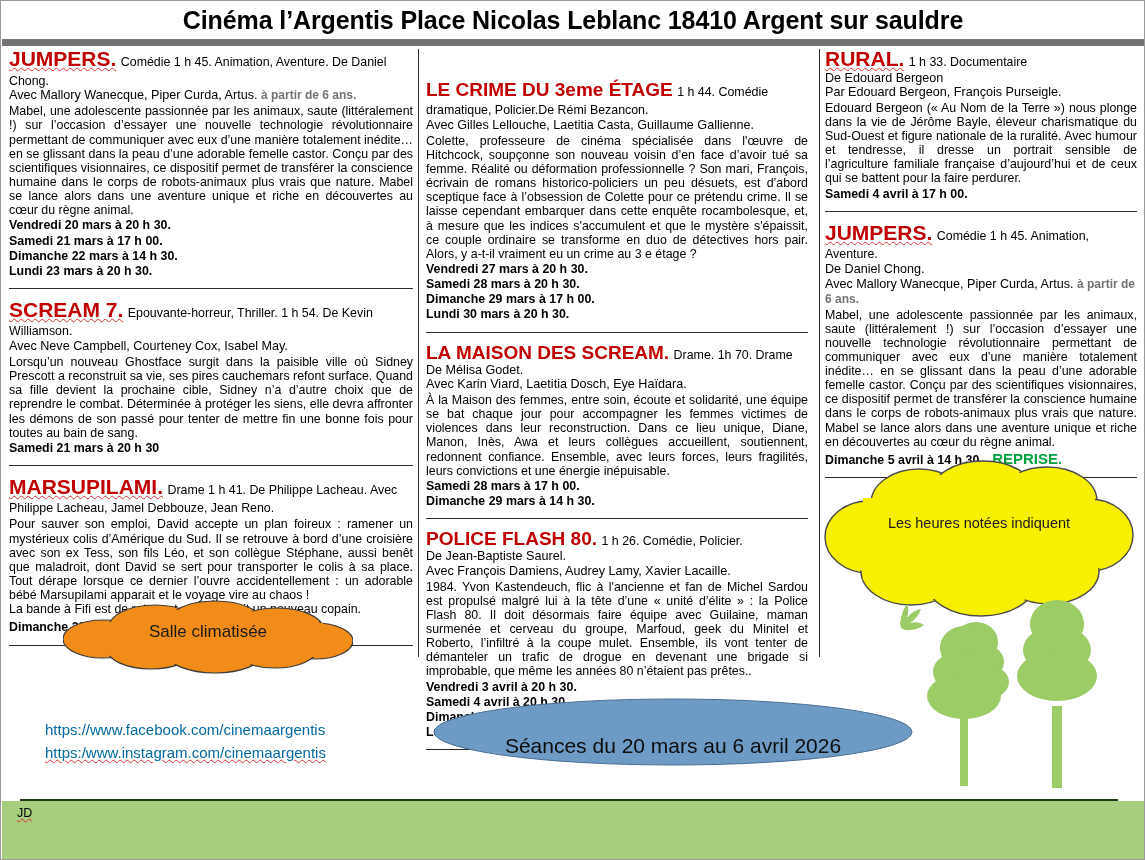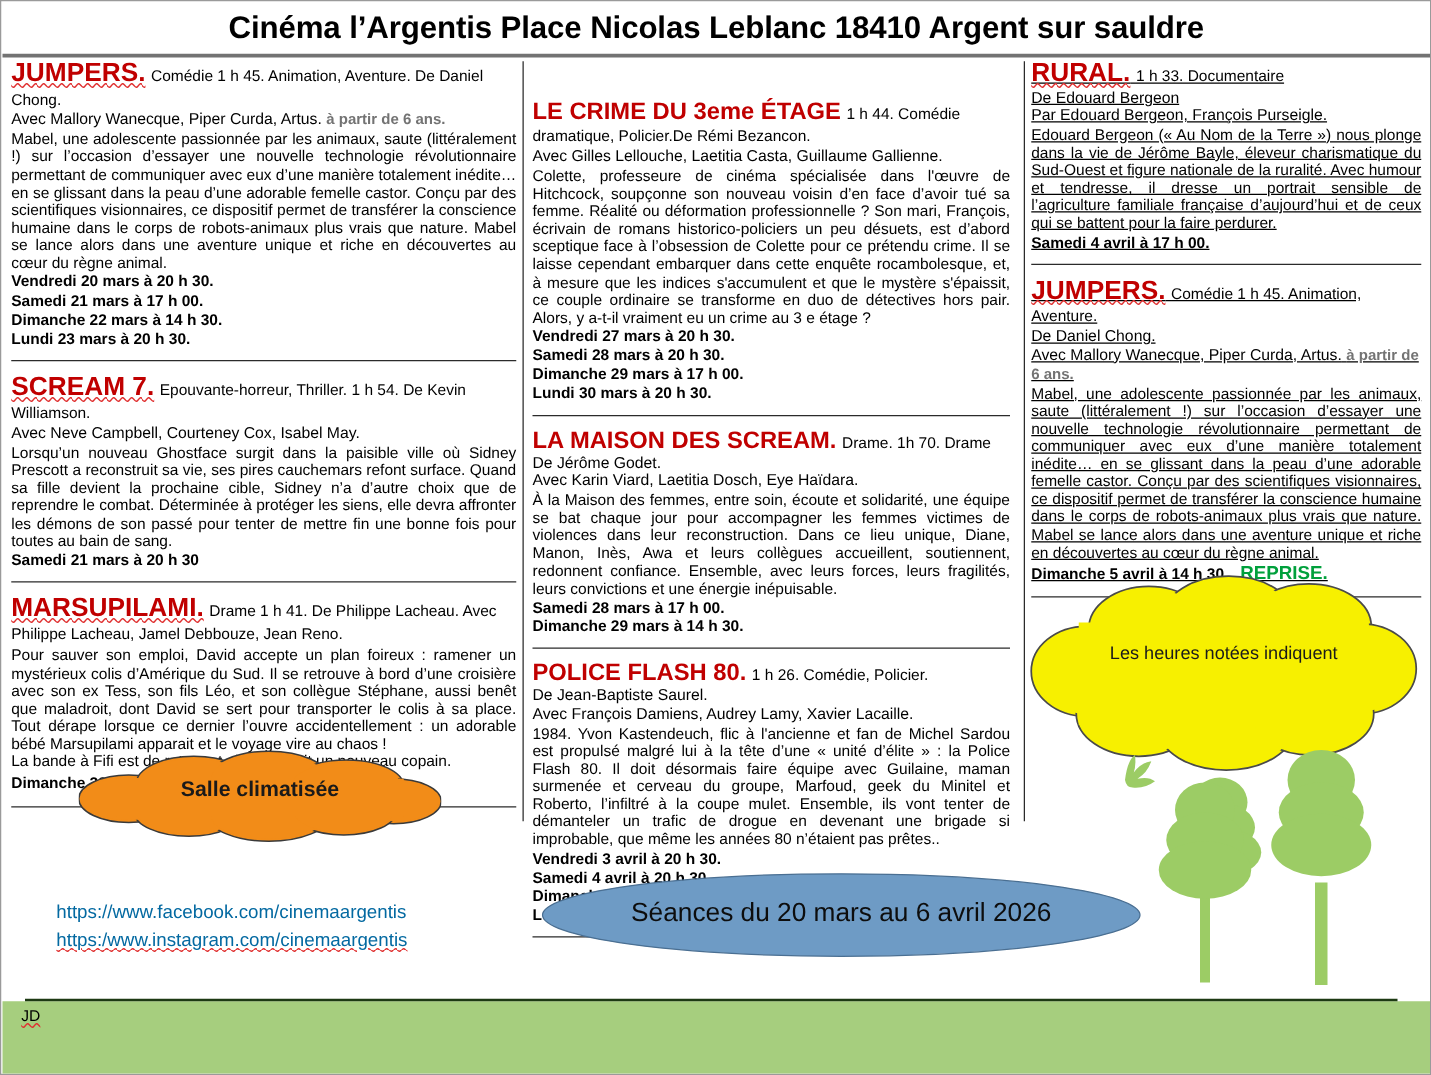--- a/index.html
+++ b/index.html
@@ -22,7 +22,7 @@
   
   .header{
     position:absolute;left:1px;top:1px;width:1142px;height:44px;
-    border-bottom:3px solid #737373;
+    border-bottom:7px solid #737373;
     display:flex;align-items:center;justify-content:center;
     box-sizing:border-box;
   }

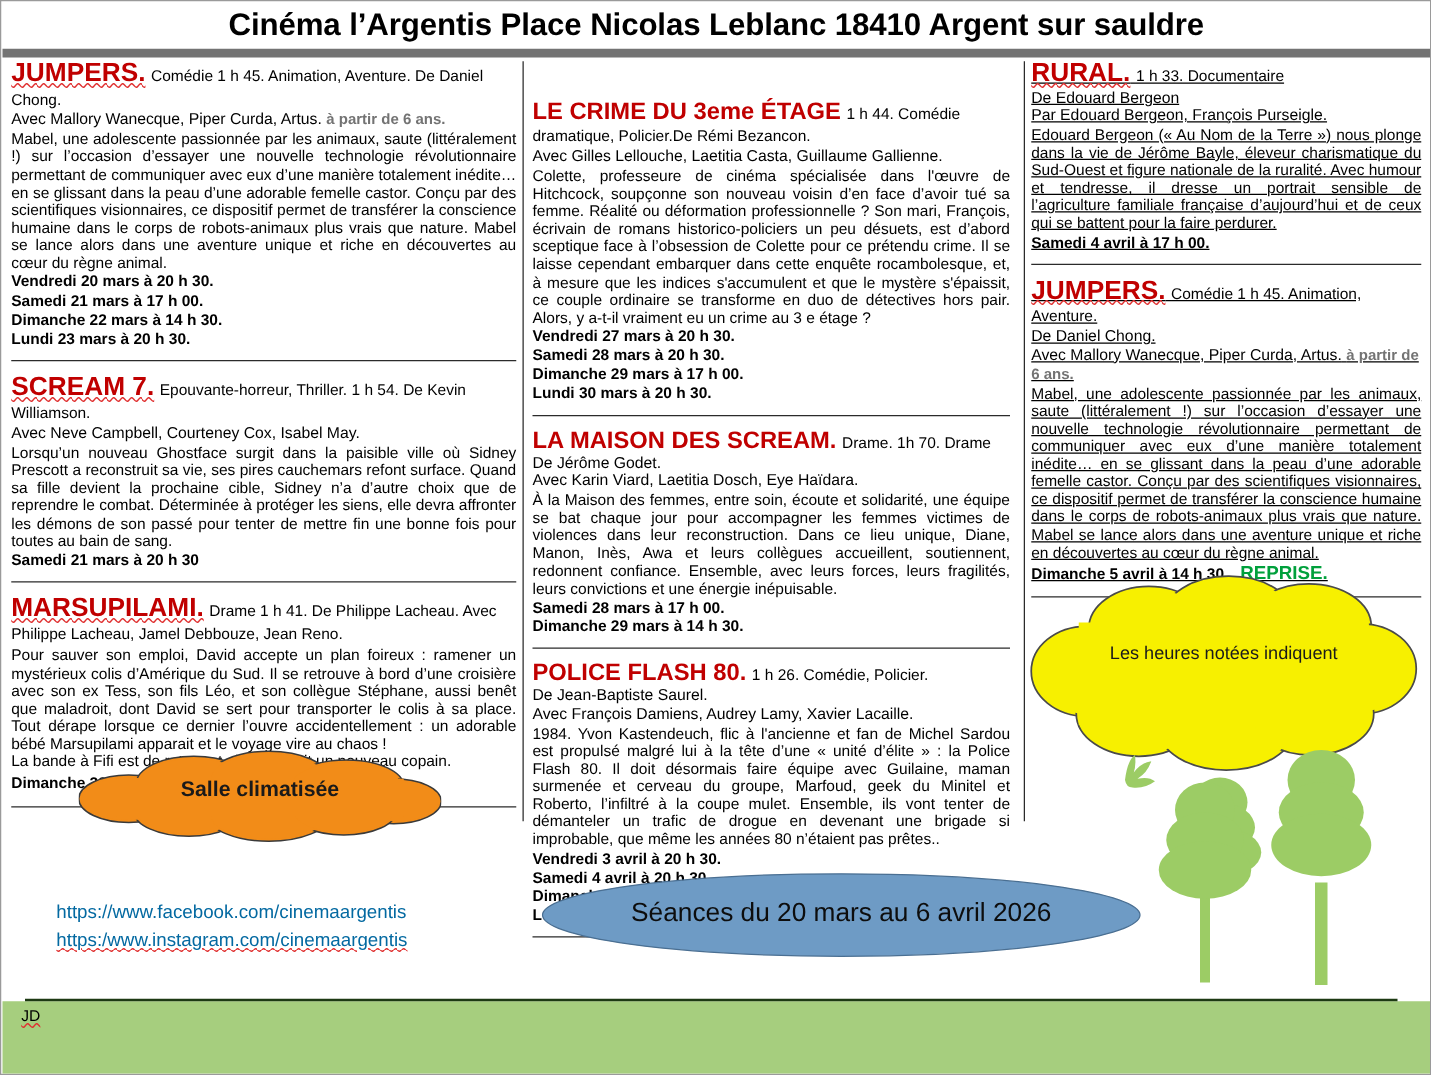--- a/index.html
+++ b/index.html
@@ -38,7 +38,7 @@
   .col{position:absolute;top:0;box-sizing:border-box;}
   .col-1{left:8px;width:404px;}
   .col-2{left:425px;width:382px;margin-top:32px;}
-  .col-3{left:824px;width:312px;text-decoration:underline;}
+  .col-3{left:824px;width:312px;}
 
   .vdiv{
     position:absolute;top:48px;width:1px;height:608px;background:#2b2b2b;

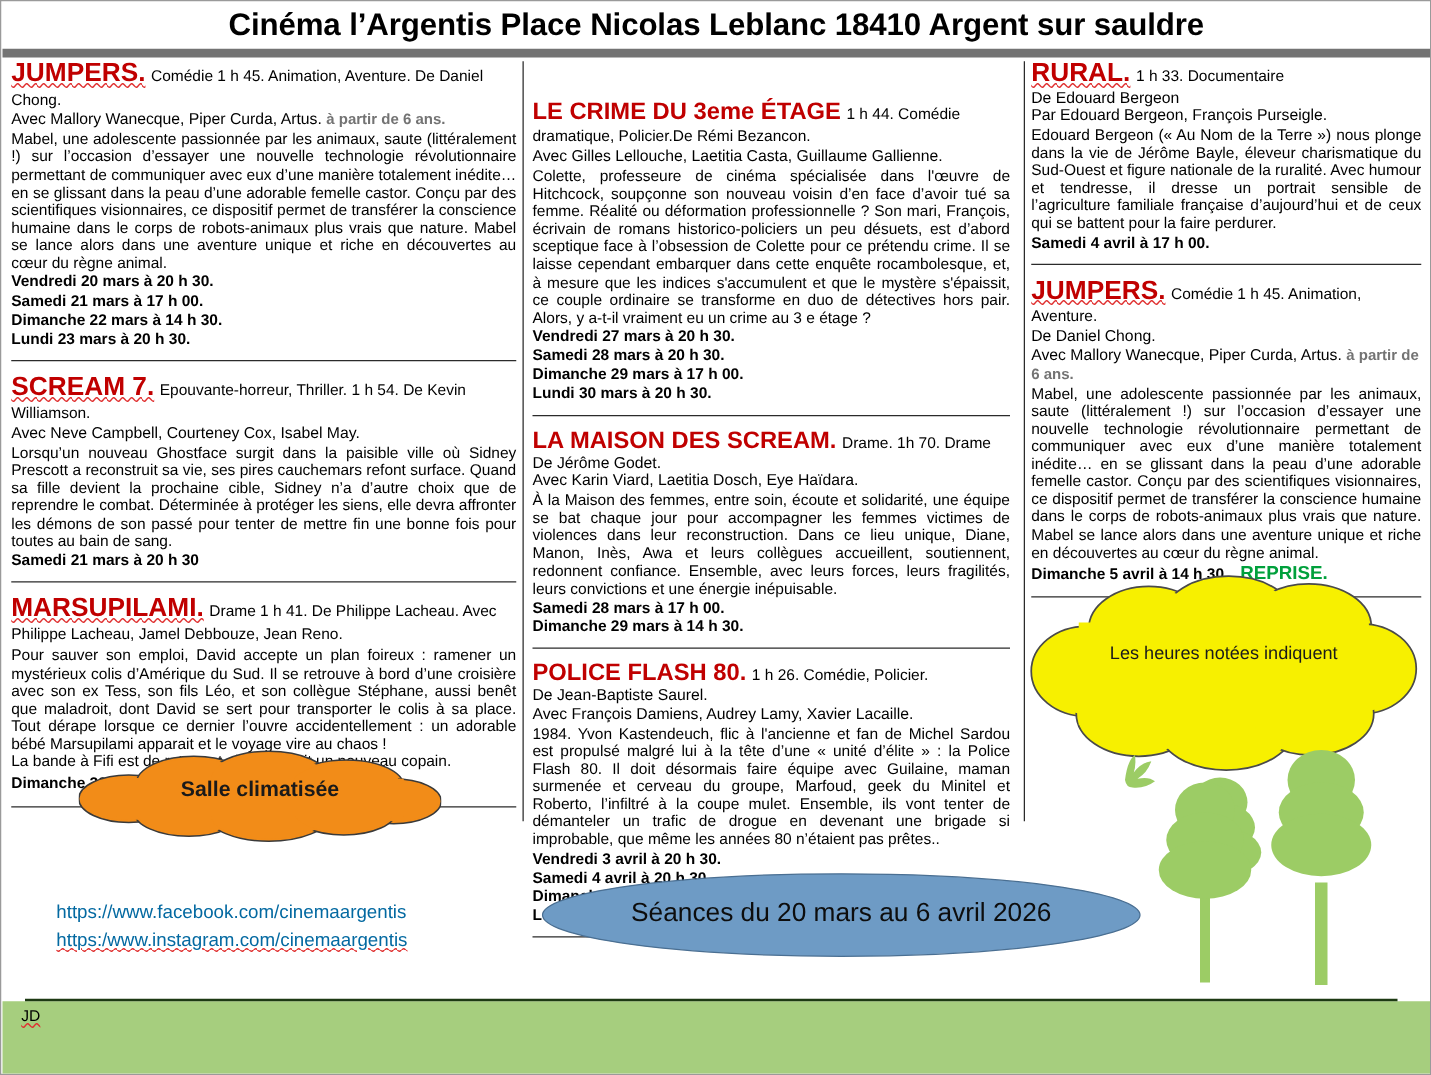--- a/index.html
+++ b/index.html
@@ -206,7 +206,7 @@
           <span class="ftitle t-mid">LA MAISON DES SCREAM.</span>
           <span class="meta">Drame. 1h 70.  Drame</span>
         </p>
-        <p class="cast">De Jérôme Godet.</p>
+        <p class="cast">De Mélisa Godet.</p>
         <p class="cast">Avec Karin Viard, Laetitia Dosch, Eye Haïdara.</p>
         <p class="syn">À la Maison des femmes, entre soin, écoute et solidarité, une équipe se bat chaque jour pour accompagner les femmes victimes de violences dans leur reconstruction. Dans ce lieu unique, Diane, Manon, Inès, Awa et leurs collègues accueillent, soutiennent, redonnent confiance. Ensemble, avec leurs forces, leurs fragilités, leurs convictions et une énergie inépuisable.</p>
         <div class="dates">

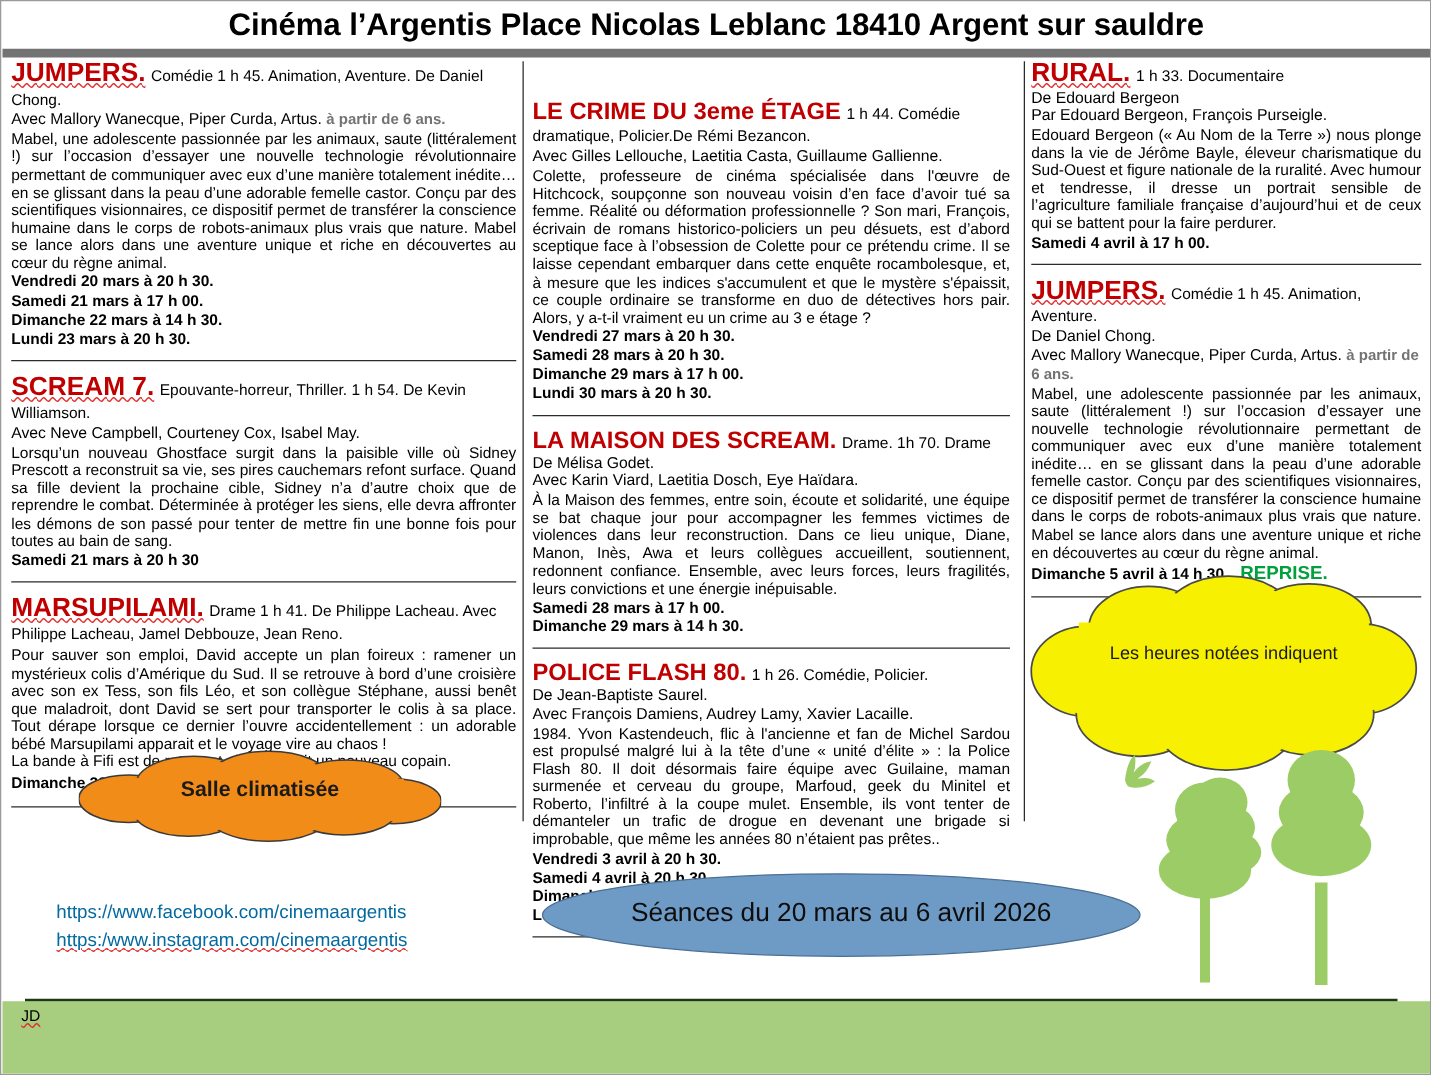--- a/index.html
+++ b/index.html
@@ -86,7 +86,7 @@
     position:absolute;text-align:center;color:#1a1a1a;
     font-size:14.5px;line-height:1.28;width:100%;
   }
-  .orange-cloud{left:62px;top:596px;width:290px;height:78px;font-weight:bold;}
+  .orange-cloud{left:62px;top:596px;width:290px;height:78px;}
   .orange-cloud .cloud-text{top:24px;font-size:17px;}
 
   .yellow-cloud{left:822px;top:452px;width:312px;height:168px;}

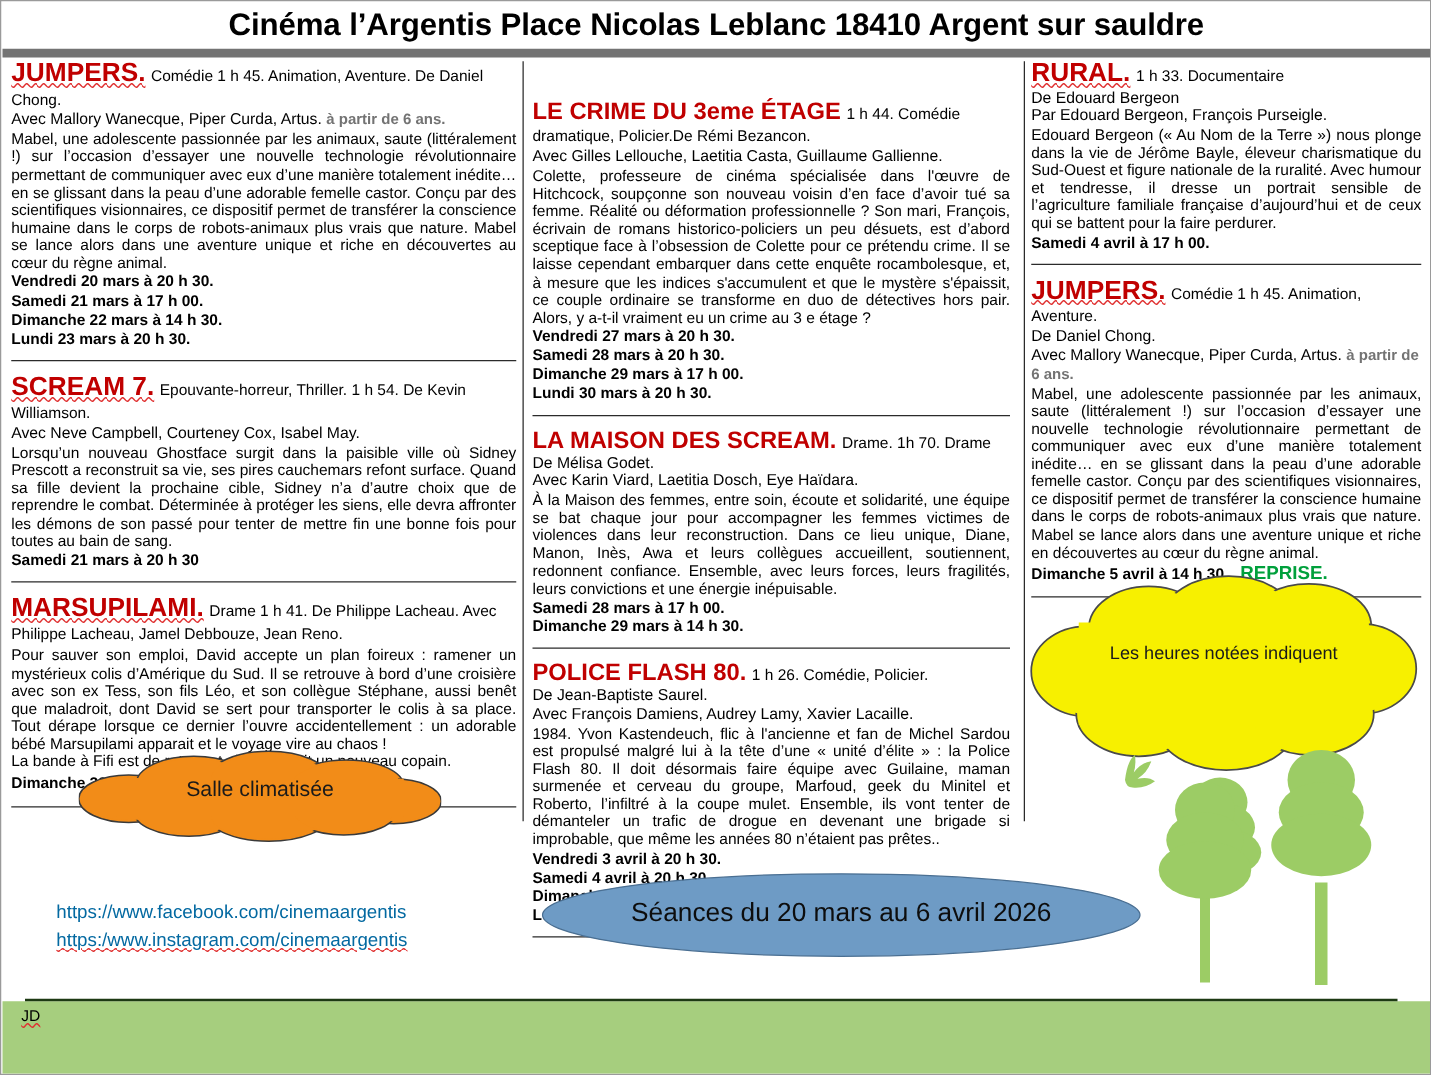--- a/index.html
+++ b/index.html
@@ -93,7 +93,7 @@
   .yellow-cloud .cloud-text{top:61px;font-size:14.5px;}
 
   .blue-ellipse{left:432px;top:697px;width:480px;height:68px;}
-  .blue-ellipse .cloud-text{top:20px;font-size:21px;color:#0d0d0d;}
+  .blue-ellipse .cloud-text{top:35px;font-size:21px;color:#0d0d0d;}
 
   .links{
     position:absolute;left:44px;top:718px;

